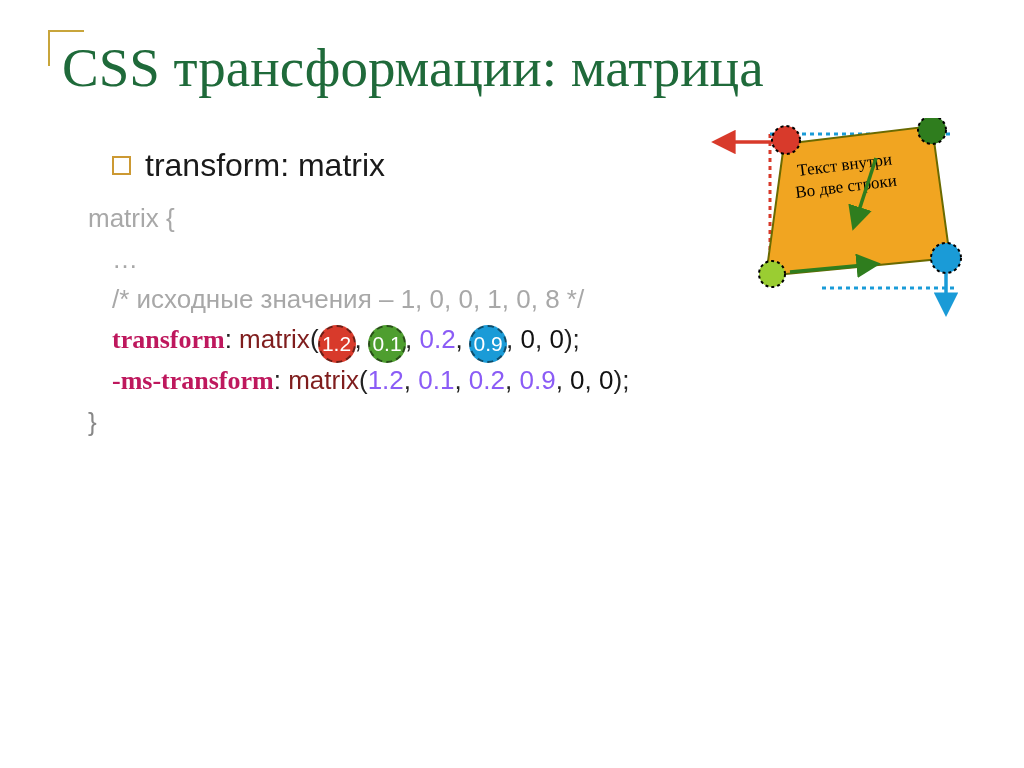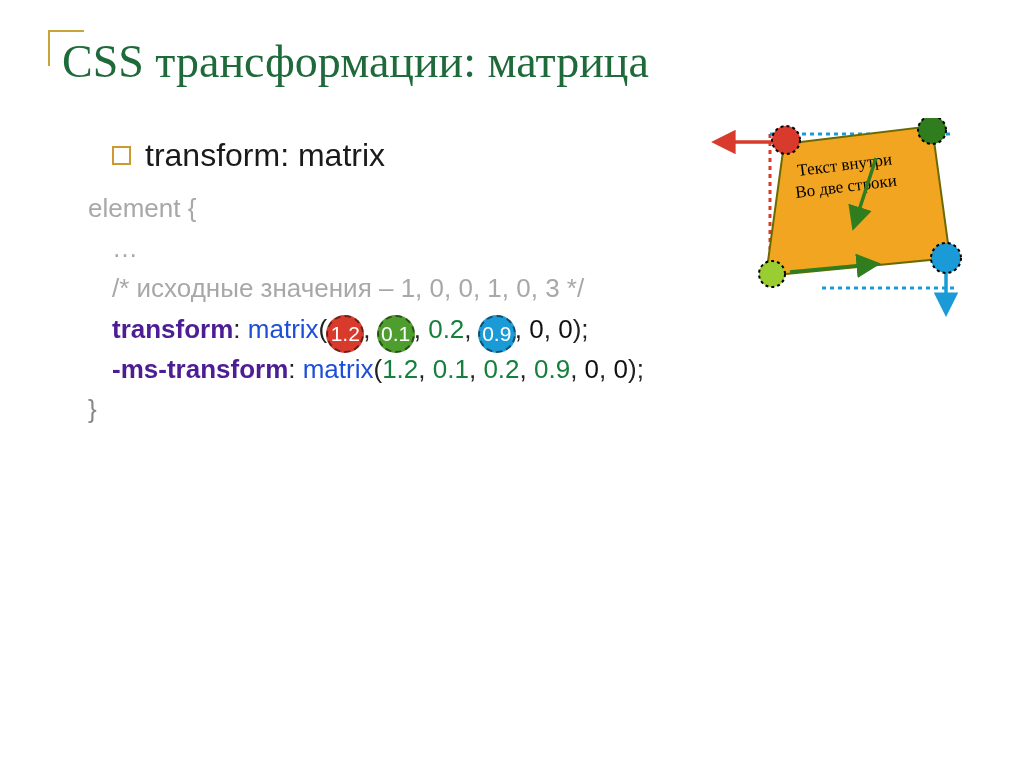--- a/index.html
+++ b/index.html
@@ -29,7 +29,7 @@
   }
   .title {
     font-family: Georgia, "Times New Roman", serif;
-    font-size: 46px;
+    font-size: 55px;
     font-weight: 400;
     color: #1f6a3a;
     margin: 0 0 48px 12px;

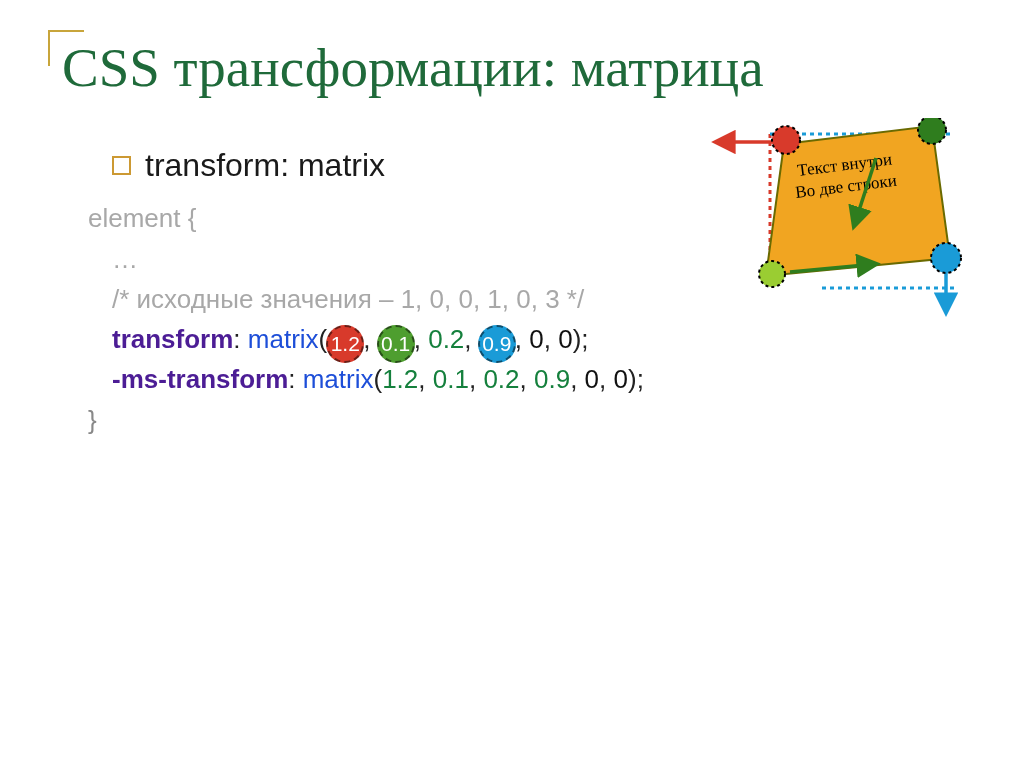--- a/index.html
+++ b/index.html
@@ -110,7 +110,7 @@
   </div>
 
   <div class="code-block">
-    <div class="code-line"><span class="sel">element {</span></div>
+    <div class="code-line"><span class="sel">matrix {</span></div>
     <div class="code-line indent"><span class="dots">…</span></div>
     <div class="code-line indent"><span class="comment">/* исходные значения – 1, 0, 0, 1, 0, 3 */</span></div>
     <div id="code-lines">

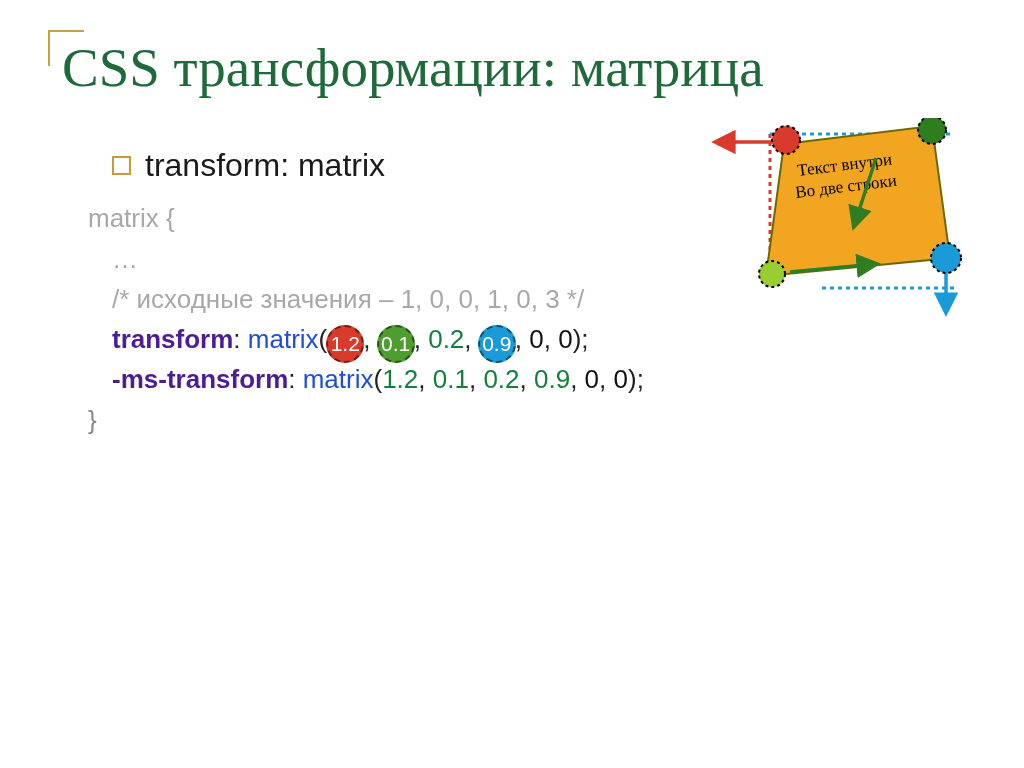--- a/index.html
+++ b/index.html
@@ -112,7 +112,7 @@
   <div class="code-block">
     <div class="code-line"><span class="sel">matrix {</span></div>
     <div class="code-line indent"><span class="dots">…</span></div>
-    <div class="code-line indent"><span class="comment">/* исходные значения – 1, 0, 0, 1, 0, 3 */</span></div>
+    <div class="code-line indent"><span class="comment">/* исходные значения – 1, 0, 0, 1, 0, 8 */</span></div>
     <div id="code-lines">
         <div class="code-line indent"><span class="prop">transform</span>: <span class="fn">matrix</span>(<span class="chip red">1.2</span>, <span class="chip green">0.1</span>, <span class="num">0.2</span>, <span class="chip blue">0.9</span>, <span class="plain">0</span>, <span class="plain">0</span>);</div>
         <div class="code-line indent"><span class="prop">-ms-transform</span>: <span class="fn">matrix</span>(<span class="num">1.2</span>, <span class="num">0.1</span>, <span class="num">0.2</span>, <span class="num">0.9</span>, <span class="plain">0</span>, <span class="plain">0</span>);</div>

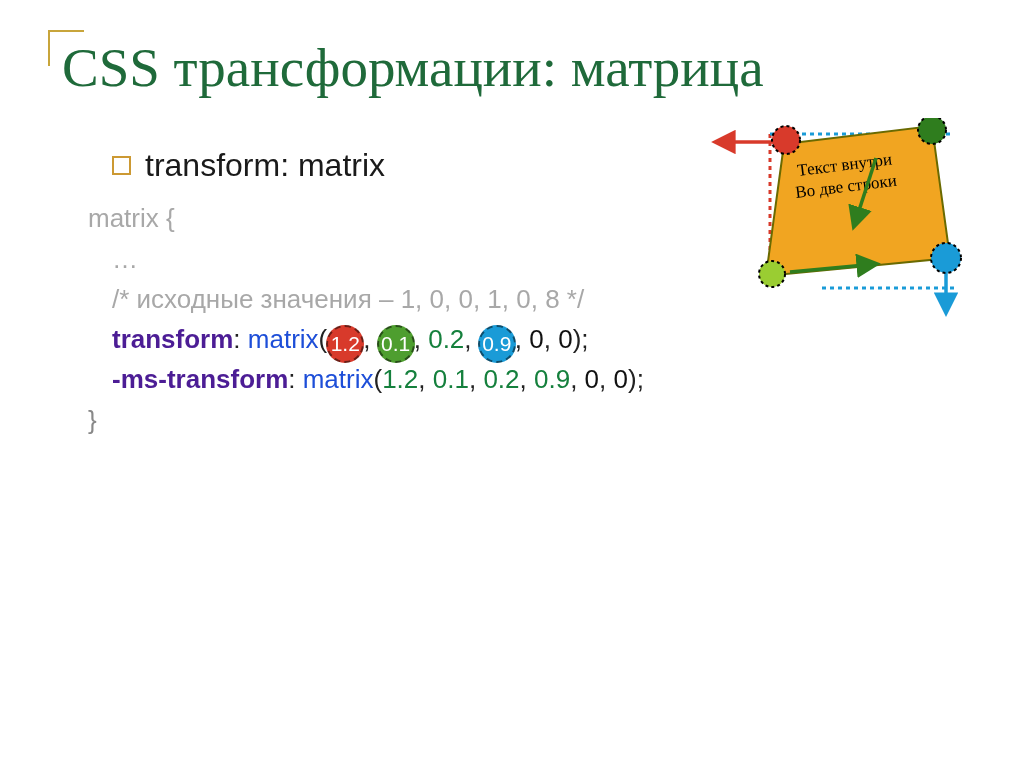--- a/index.html
+++ b/index.html
@@ -63,7 +63,7 @@
   .sel { color: #a8a8a8; }
   .dots { color: #a8a8a8; }
   .comment { color: #a8a8a8; }
-  .prop { font-weight: 700; color: #4c1d95; }
+  .prop { font-weight: 700; color: #be185d; font-family: Liberation Serif, serif; }
   .fn { color: #1d4ed8; }
   .num { color: #15803d; }
   .plain { color: #111; }

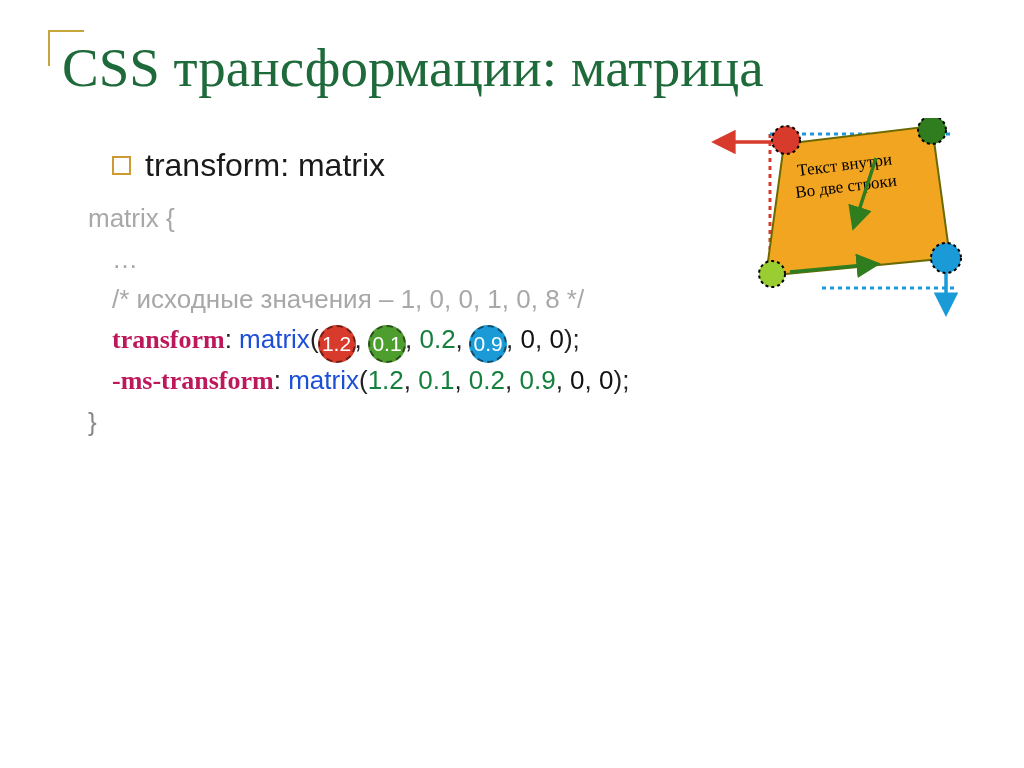--- a/index.html
+++ b/index.html
@@ -64,7 +64,7 @@
   .dots { color: #a8a8a8; }
   .comment { color: #a8a8a8; }
   .prop { font-weight: 700; color: #be185d; font-family: Liberation Serif, serif; }
-  .fn { color: #1d4ed8; }
+  .fn { color: #7f1d1d; }
   .num { color: #15803d; }
   .plain { color: #111; }
   .brace { color: #888; }

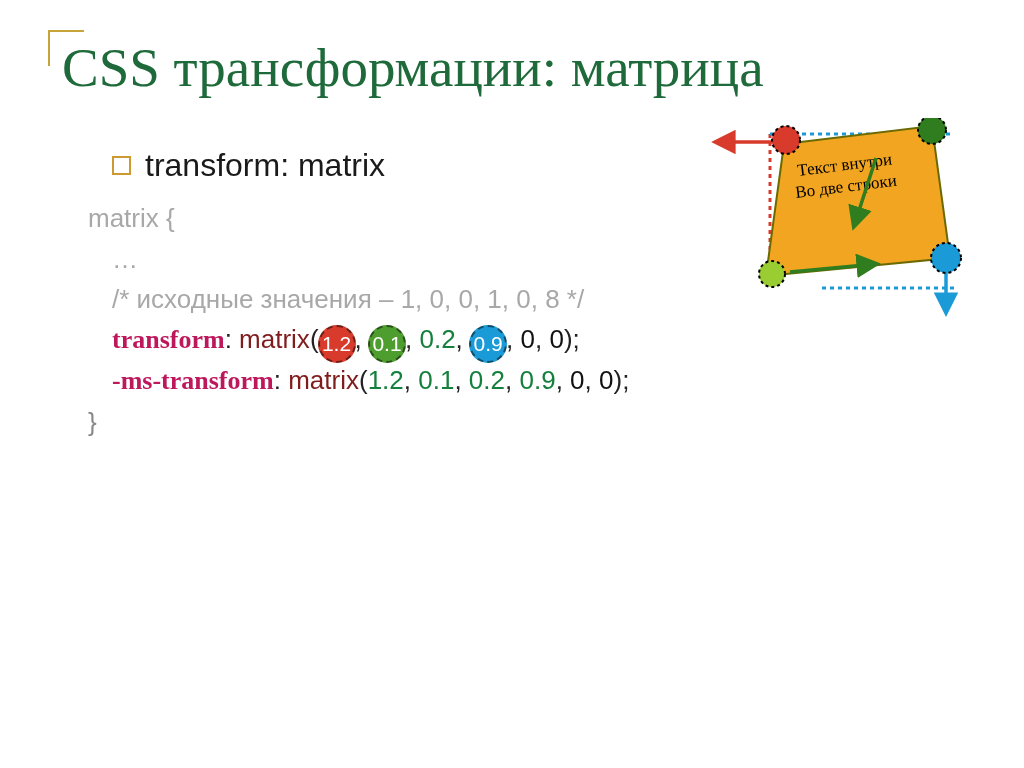--- a/index.html
+++ b/index.html
@@ -65,7 +65,7 @@
   .comment { color: #a8a8a8; }
   .prop { font-weight: 700; color: #be185d; font-family: Liberation Serif, serif; }
   .fn { color: #7f1d1d; }
-  .num { color: #15803d; }
+  .num { color: #8b5cf6; }
   .plain { color: #111; }
   .brace { color: #888; }
 

